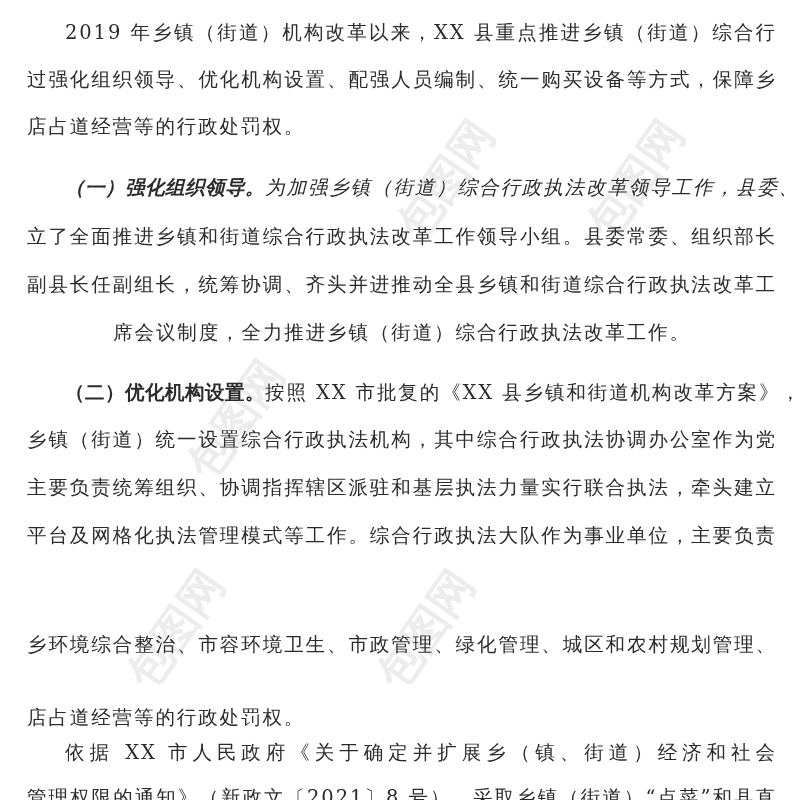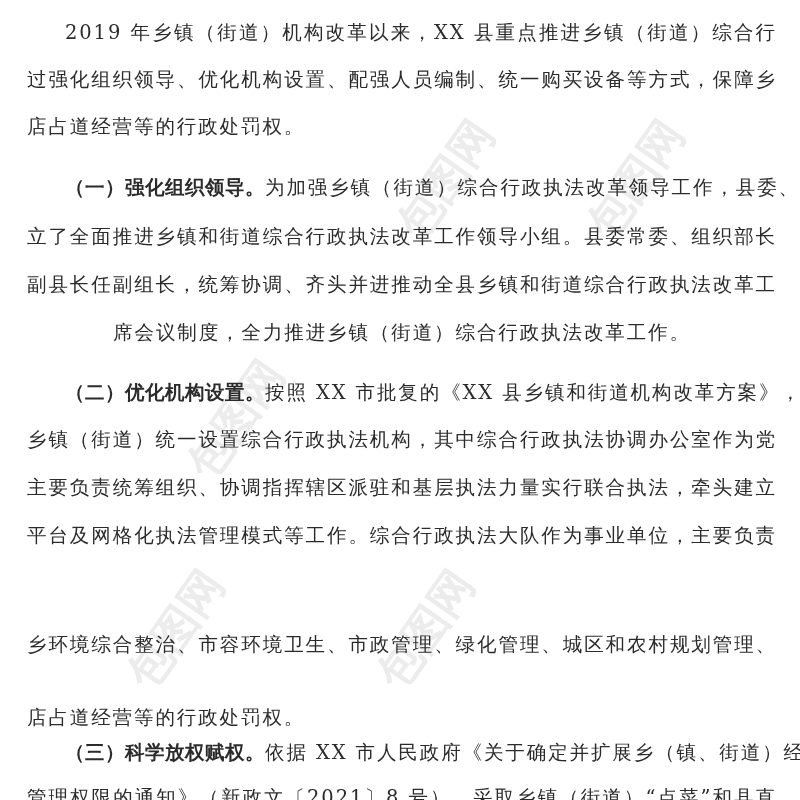--- a/index.html
+++ b/index.html
@@ -38,7 +38,7 @@
   <div class="line justify" style="top:68px;">过强化组织领导、优化机构设置、配强人员编制、统一购买设备等方式，保障乡镇（街道）综</div>
   <div class="line" style="top:115px;">店占道经营等的行政处罚权。</div>
 
-  <div class="line indent" style="top:176px; display:flex; justify-content:space-between;">
+  <div class="line indent" style="top:176px; display:flex; justify-content:space-between;font-style:italic;">
     <span class="bold">（一）强化组织领导。</span>
     <span style="flex:1; text-align:justify; text-align-last:justify;">为加强乡镇（街道）综合行政执法改革领导工作，县委、县政府成</span>
   </div>

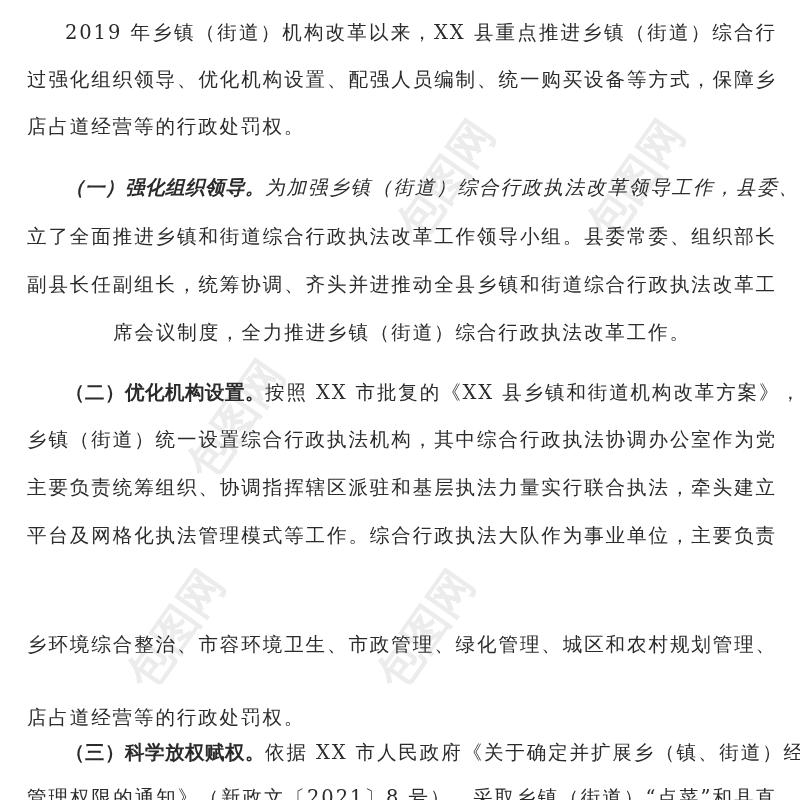--- a/index.html
+++ b/index.html
@@ -57,7 +57,6 @@
   <div class="line" style="top:706px;">店占道经营等的行政处罚权。</div>
 
   <div class="line indent" style="top:741px; display:flex; justify-content:space-between;">
-    <span class="bold">（三）科学放权赋权。</span>
     <span style="flex:1; text-align:justify; text-align-last:justify;">依据 XX 市人民政府《关于确定并扩展乡（镇、街道）经济和社会</span>
   </div>
   <div class="line justify" style="top:786px;">管理权限的通知》（新政文〔2021〕8 号），采取乡镇（街道）“点菜”和县直部门“端菜”</div>

